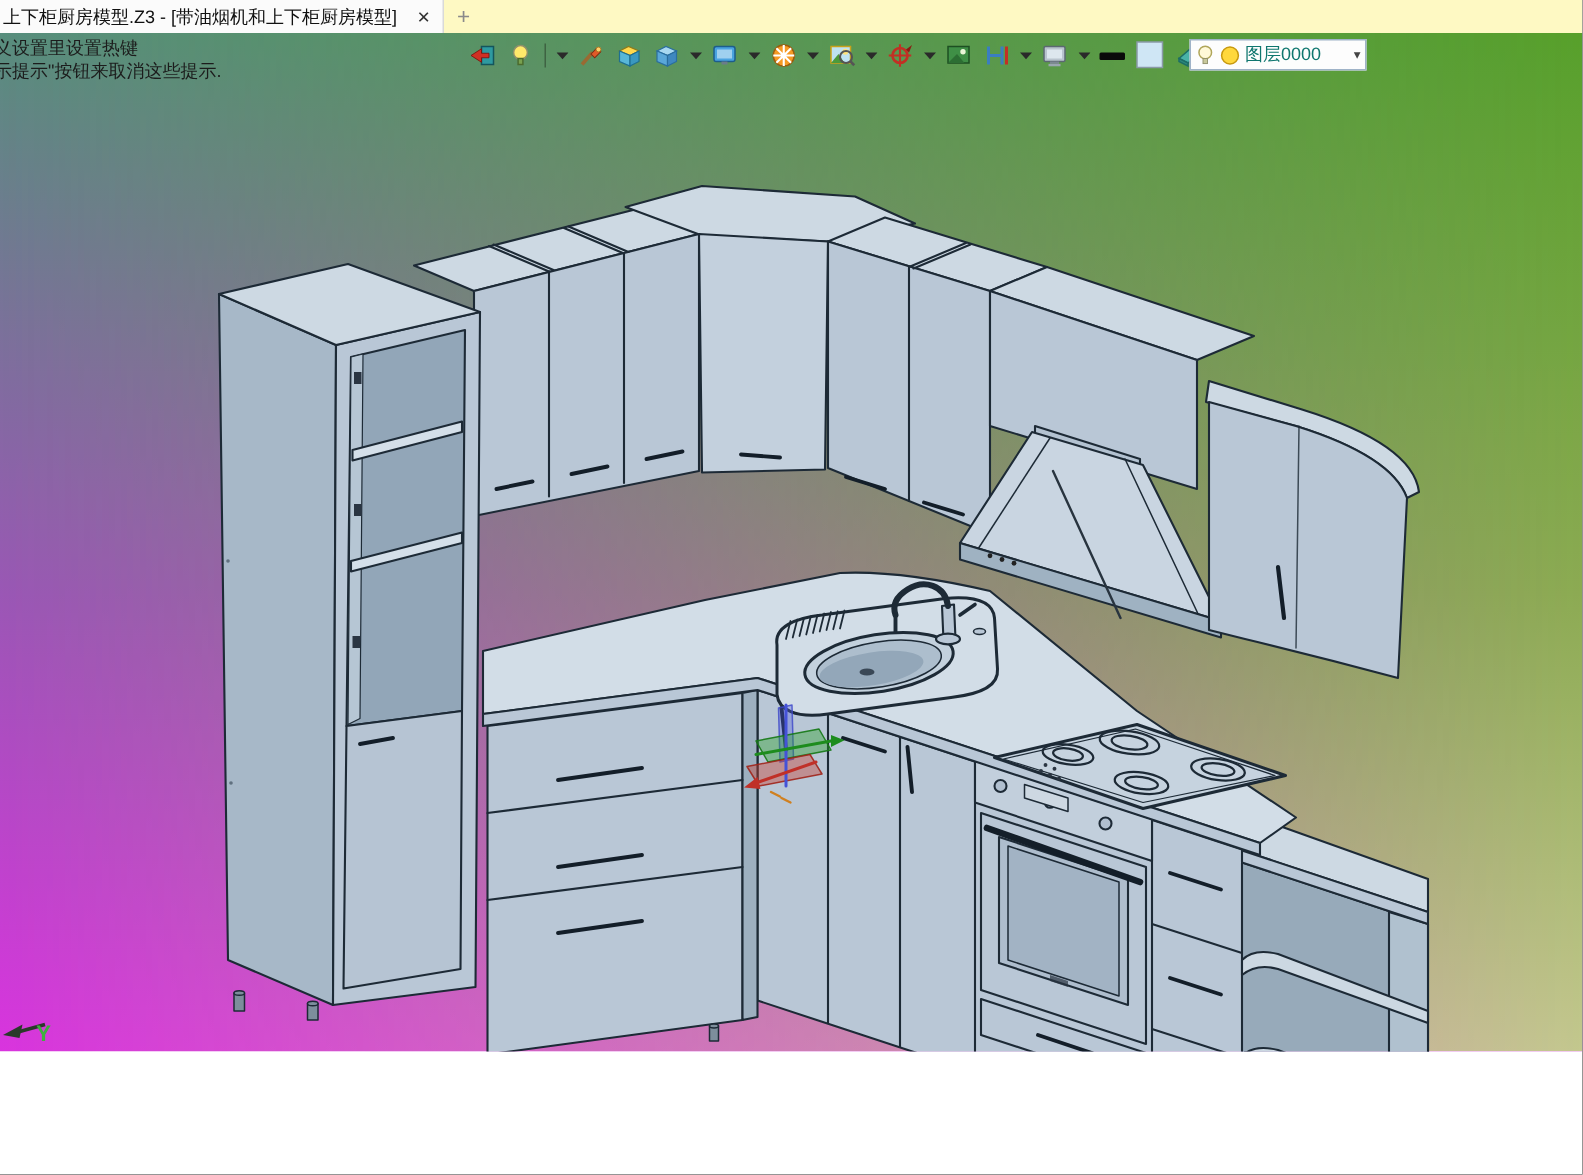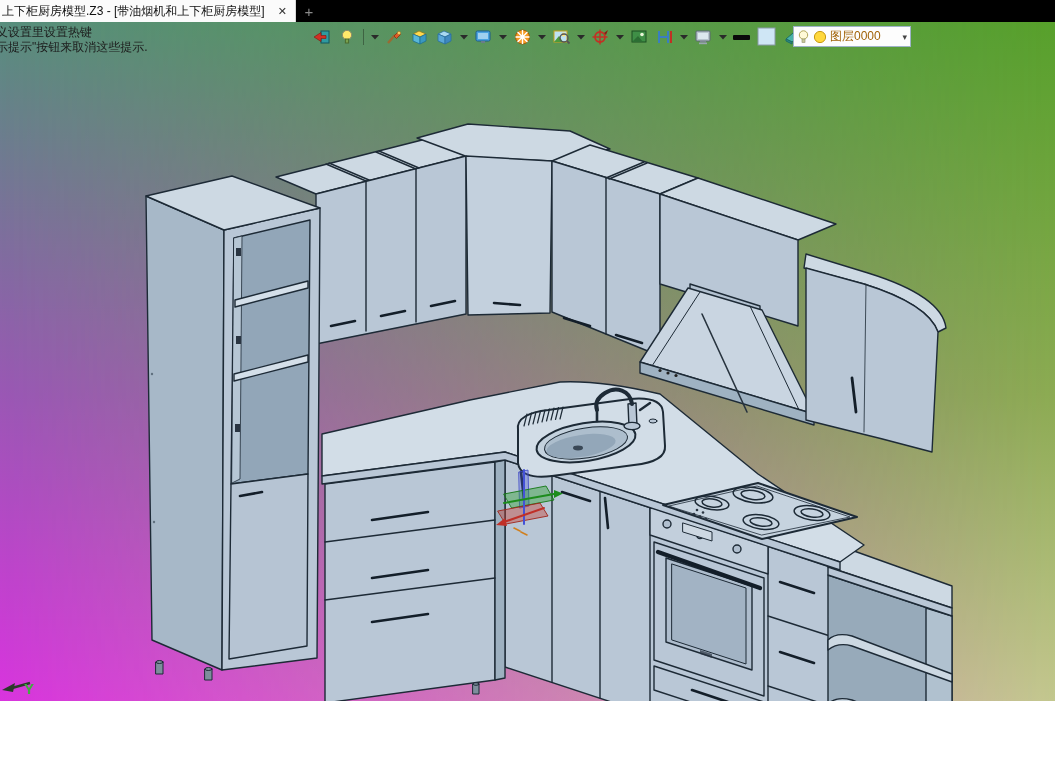--- a/index.html
+++ b/index.html
@@ -6,7 +6,7 @@
   .screen{position:relative;width:1055px;height:783px;overflow:hidden;
           font-family:"Liberation Sans","DejaVu Sans",sans-serif;background:#fff;}
   
-  .tabbar{position:absolute;left:0;top:0;width:1055px;height:22px;background:#000000;
+  .tabbar{position:absolute;left:0;top:0;width:1055px;height:22px;background:#fef9c3;
           display:flex;align-items:stretch;border-bottom:0;}
   .tab{display:flex;align-items:center;gap:6px;width:296px;padding:0 6px 0 2px;
        background:#fbfbfb;border-right:1px solid #d9d9d9;box-sizing:border-box;}

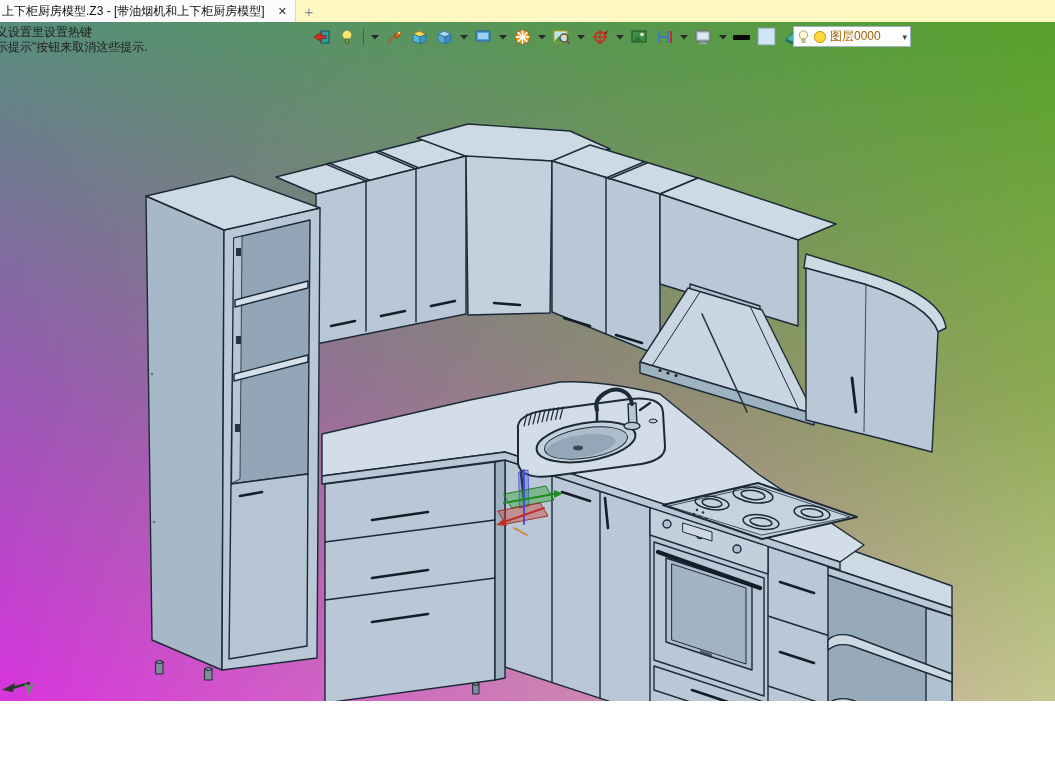--- a/index.html
+++ b/index.html
@@ -31,7 +31,7 @@
   .layer-combo{position:absolute;left:793px;top:4px;width:118px;height:21px;background:#fdfdfd;
                border:1px solid #9fb3c8;display:flex;align-items:center;gap:3px;padding:0 3px;
                box-sizing:border-box;cursor:pointer;}
-  .layer-combo .lbl{font-size:12px;color:#a16207;flex:1;}
+  .layer-combo .lbl{font-size:12px;color:#0f766e;flex:1;}
   .layer-combo .dd{font-size:9px;color:#444;}
   
   .axis-y{position:absolute;left:0;bottom:2px;width:60px;height:26px;}

